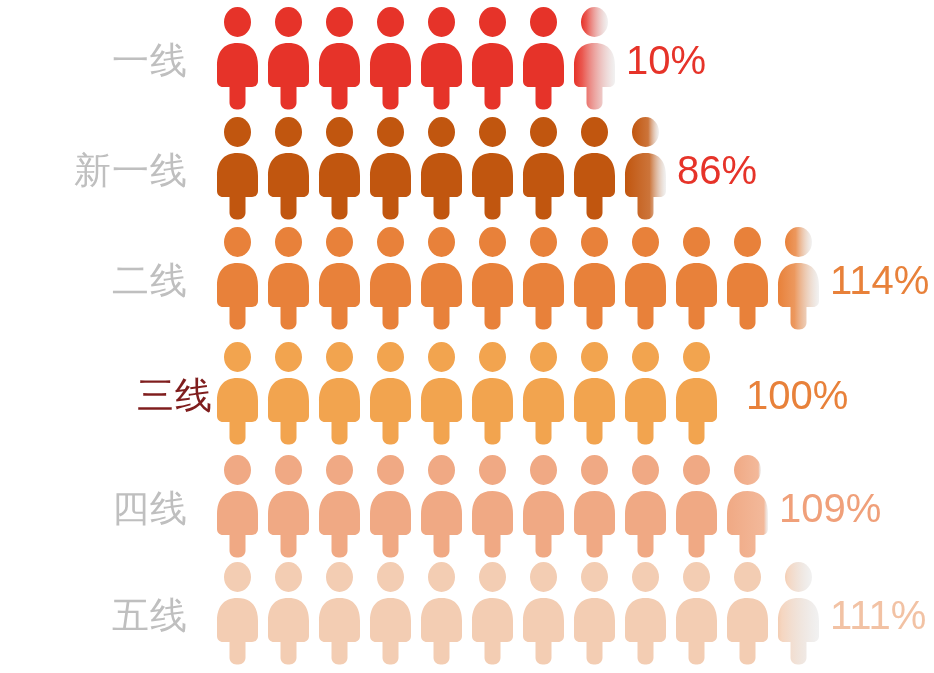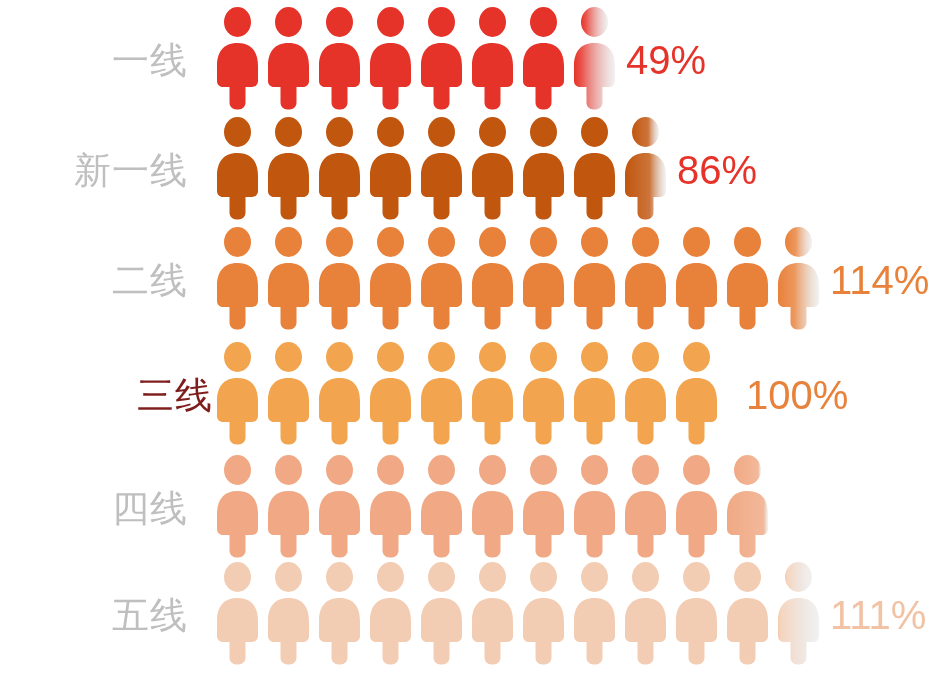--- a/index.html
+++ b/index.html
@@ -143,7 +143,7 @@
           </svg>
         </div>
       </div>
-      <div class="value" style="color: rgb(230, 51, 41); left: 600px; top: 50%; transform: translateY(-50%);">49%</div>
+      <div class="value" style="color: rgb(230, 51, 41); left: 600px; top: 50%; transform: translateY(-50%);">10%</div>
     </div>
     <div class="row" style="top: 115px;">
       <div class="row-label" style="color: rgb(191, 191, 191); top: 50%; transform: translateY(-50%);">新一线</div>

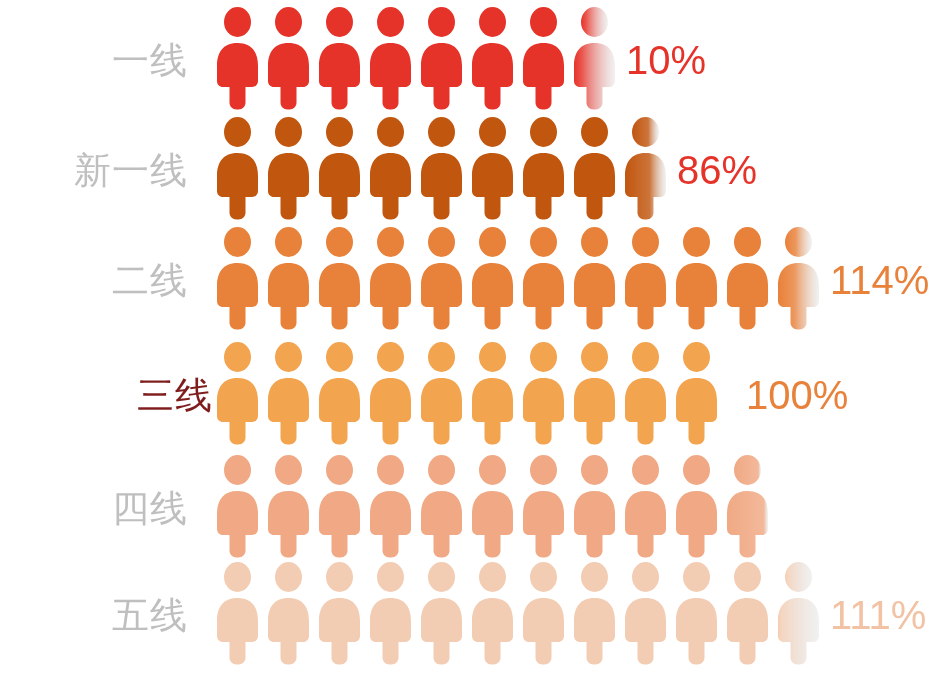--- a/index.html
+++ b/index.html
@@ -446,6 +446,7 @@
           </svg>
         </div>
       </div>
+      <div class="value" style="color: rgb(240, 160, 122); left: 753px; top: 50%; transform: translateY(-50%);">109%</div>
     </div>
     <div class="row" style="top: 560px; padding-left: 10px;">
       <div class="row-label" style="color: rgb(191, 191, 191); top: 50%; transform: translateY(-50%);">五线</div>

